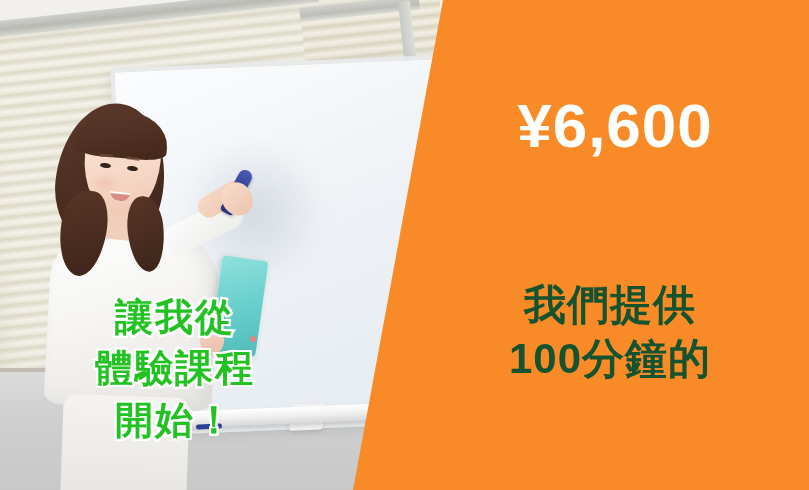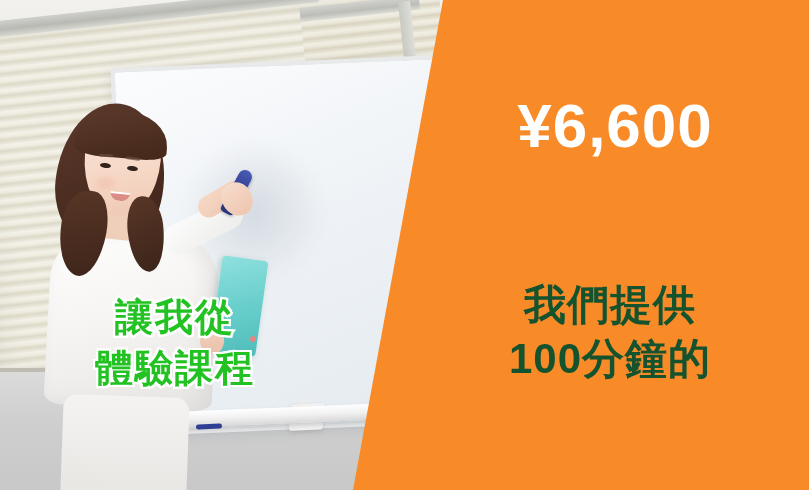--- a/index.html
+++ b/index.html
@@ -452,6 +452,7 @@
   <div class="headline">
     <div>讓我從</div>
     <div>體驗課程</div>
+    <div>開始！</div>
   </div>
 
 </div>

